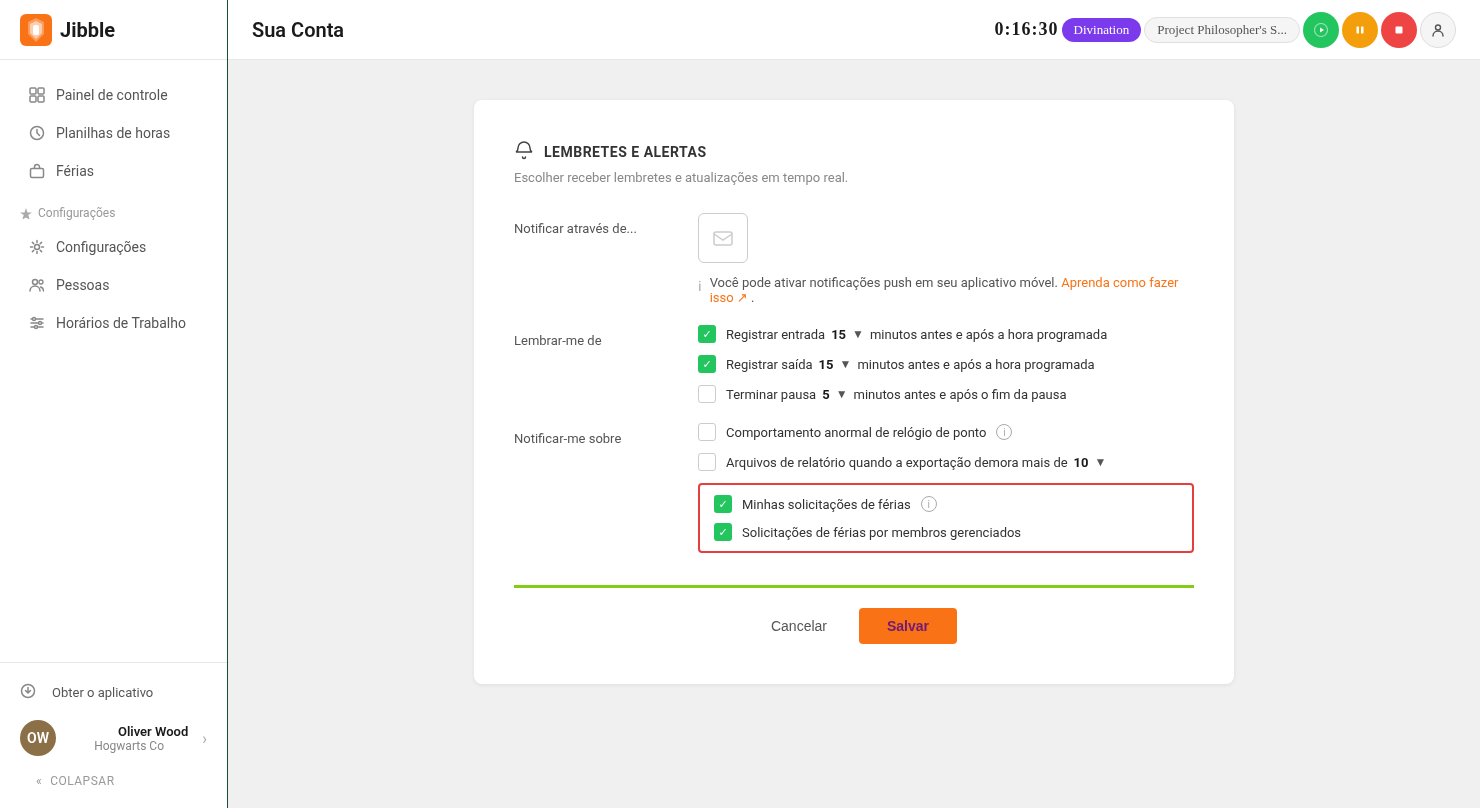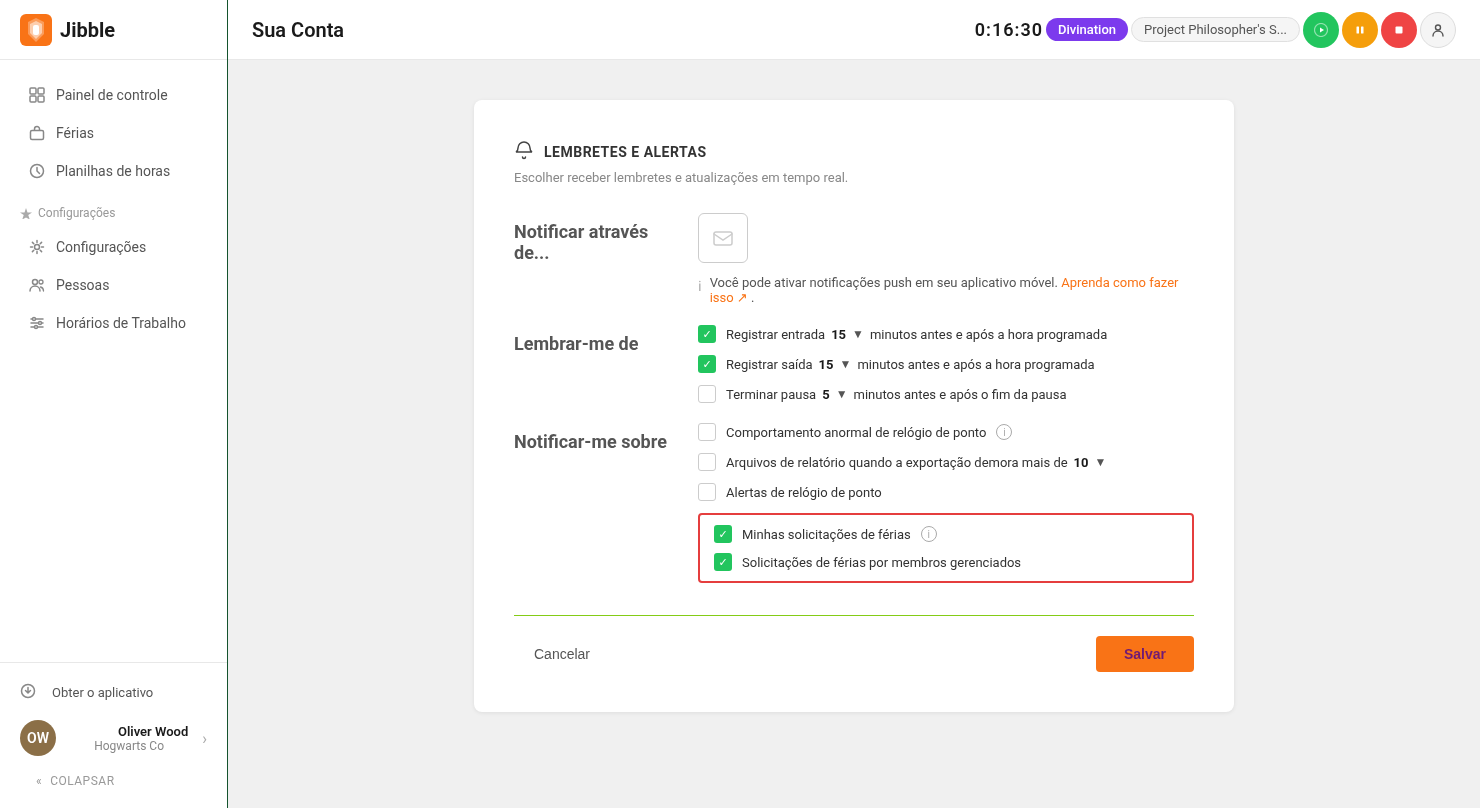--- a/index.html
+++ b/index.html
@@ -131,6 +131,7 @@
       display: flex;
       align-items: center;
       gap: 3px;
+      font-family: Liberation Serif, serif;
     }
     .timer {
       font-size: 18px;

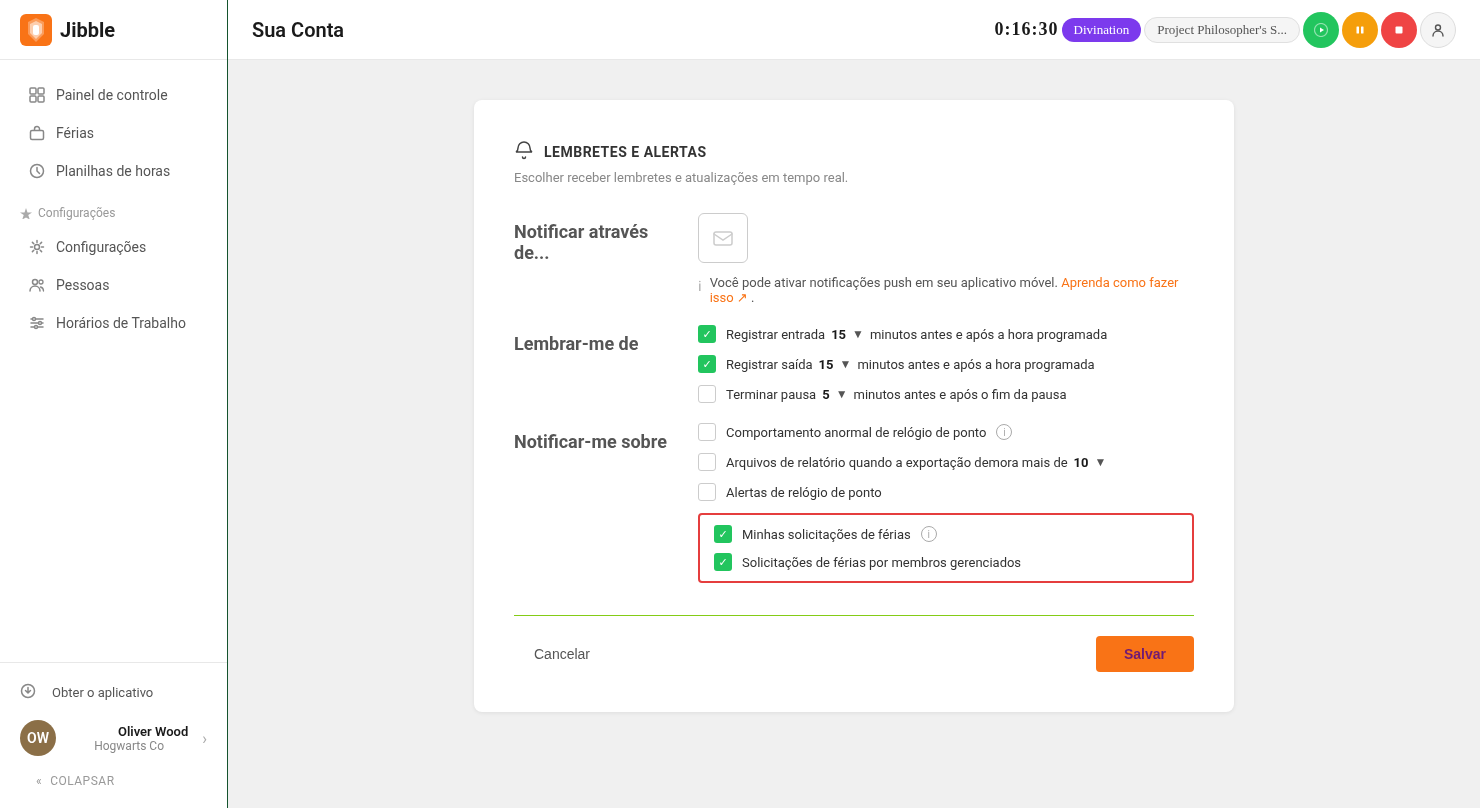--- a/index.html
+++ b/index.html
@@ -379,20 +379,20 @@
     <div class="nav-item">
       <span class="nav-icon">
         <svg width="16" height="16" viewBox="0 0 16 16" fill="none">
+            <circle cx="8" cy="8" r="6.5" stroke="#888" stroke-width="1.5"></circle>
+            <path d="M8 4.5V8L10.5 10.5" stroke="#888" stroke-width="1.5" stroke-linecap="round"></path>
+          </svg>
+      </span>
+      <span>Planilhas de horas</span>
+    </div>
+    <div class="nav-item">
+      <span class="nav-icon">
+        <svg width="16" height="16" viewBox="0 0 16 16" fill="none">
             <rect x="1.5" y="5.5" width="13" height="9" rx="1.5" stroke="#888" stroke-width="1.5"></rect>
             <path d="M5.5 5.5V4a2.5 2.5 0 015 0v1.5" stroke="#888" stroke-width="1.5"></path>
           </svg>
       </span>
       <span>Férias</span>
-    </div>
-    <div class="nav-item">
-      <span class="nav-icon">
-        <svg width="16" height="16" viewBox="0 0 16 16" fill="none">
-            <circle cx="8" cy="8" r="6.5" stroke="#888" stroke-width="1.5"></circle>
-            <path d="M8 4.5V8L10.5 10.5" stroke="#888" stroke-width="1.5" stroke-linecap="round"></path>
-          </svg>
-      </span>
-      <span>Planilhas de horas</span>
     </div>
 
     <div class="nav-section-label">

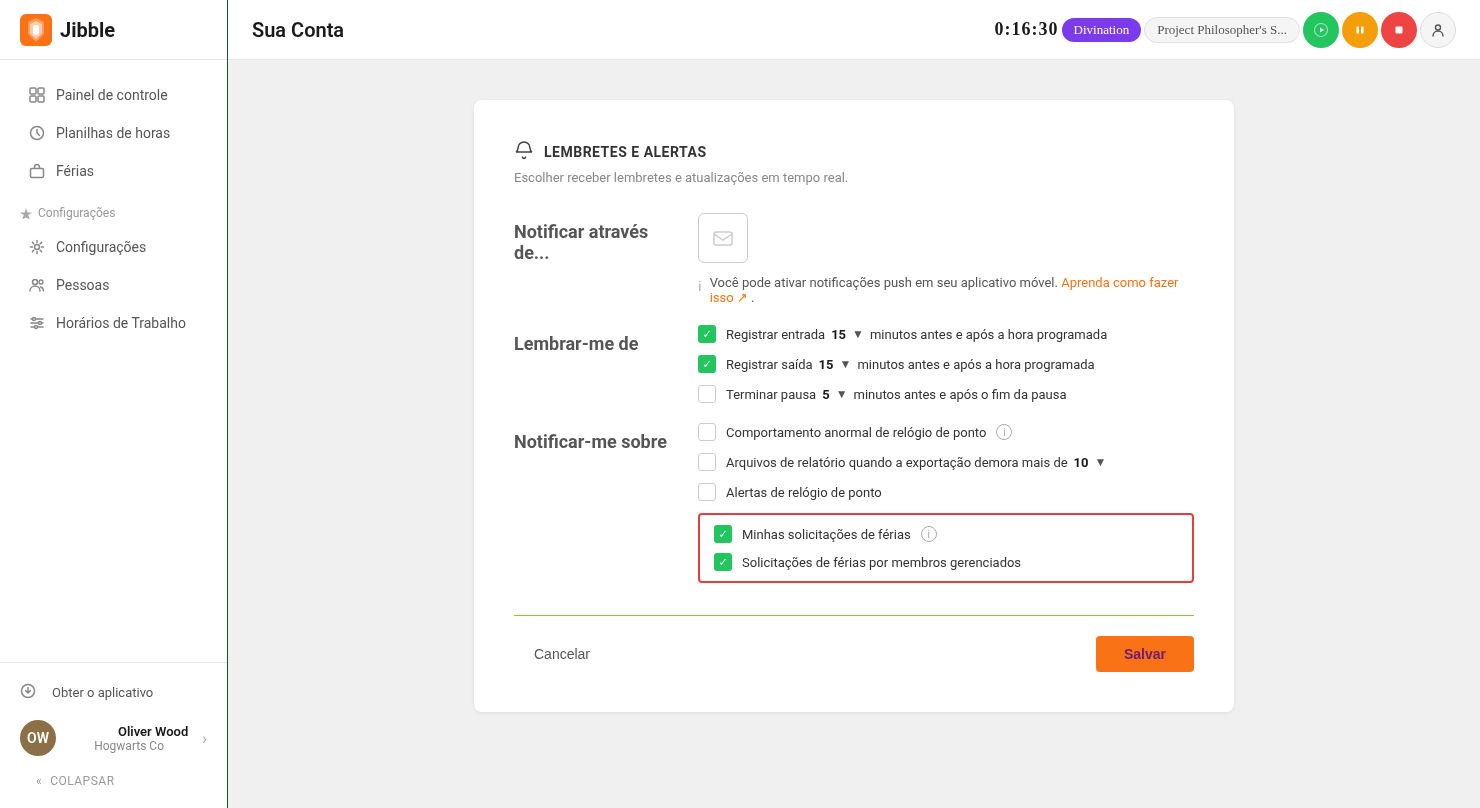--- a/index.html
+++ b/index.html
@@ -221,10 +221,9 @@
     .form-label {
       width: 160px;
       min-width: 160px;
-      font-size: 18px;
+      font-size: 13px;
       color: #555;
       padding-top: 8px;
-      font-weight: bold;
     }
     .form-controls {
       flex: 1;

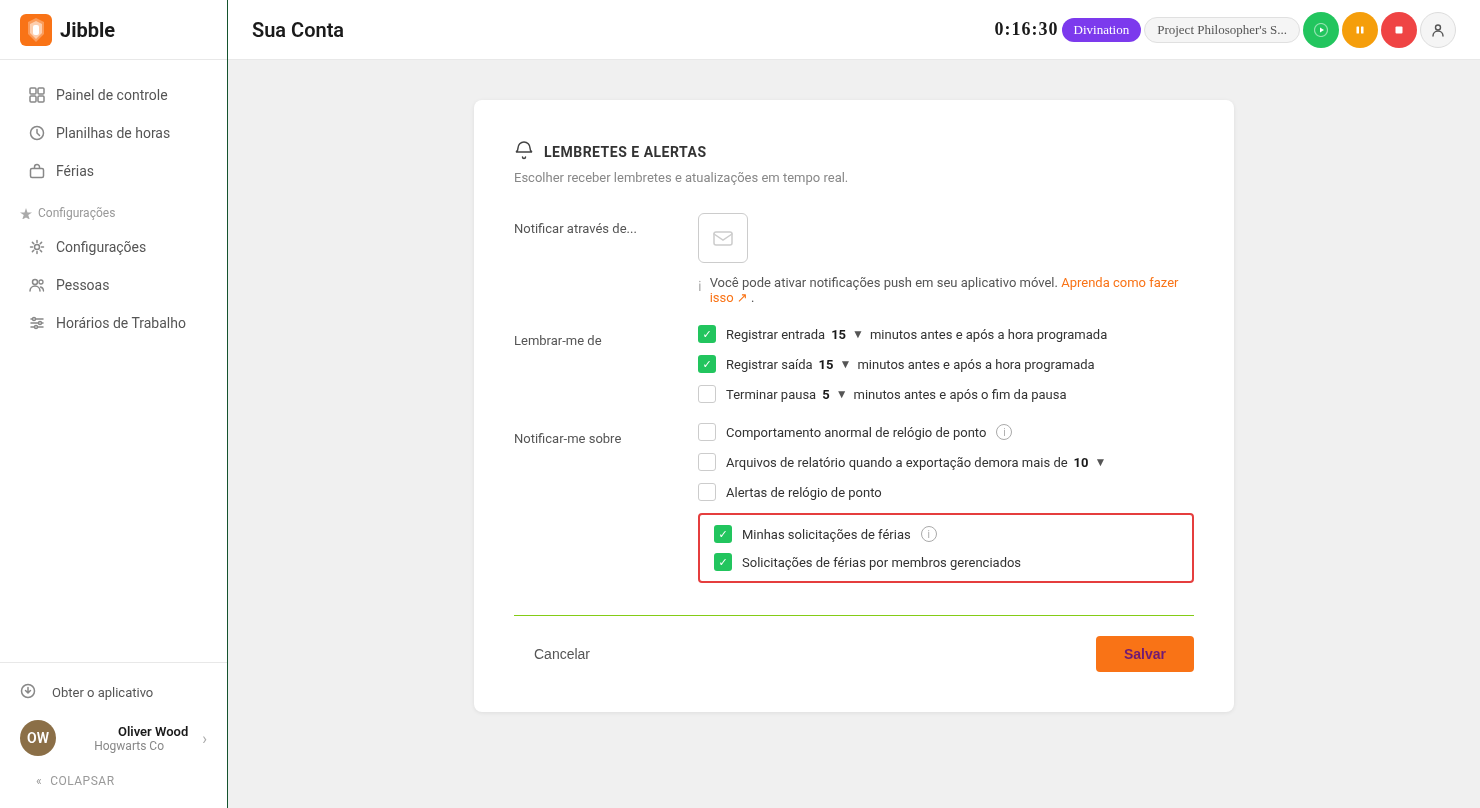--- a/index.html
+++ b/index.html
@@ -582,10 +582,6 @@
             </div>
           </div>
 
-          <div class="checkbox-row">
-            <div class="checkbox-unchecked"></div>
-            <span>Alertas de relógio de ponto</span>
-          </div>
 
           <div class="highlight-box">
             <div class="checkbox-row">

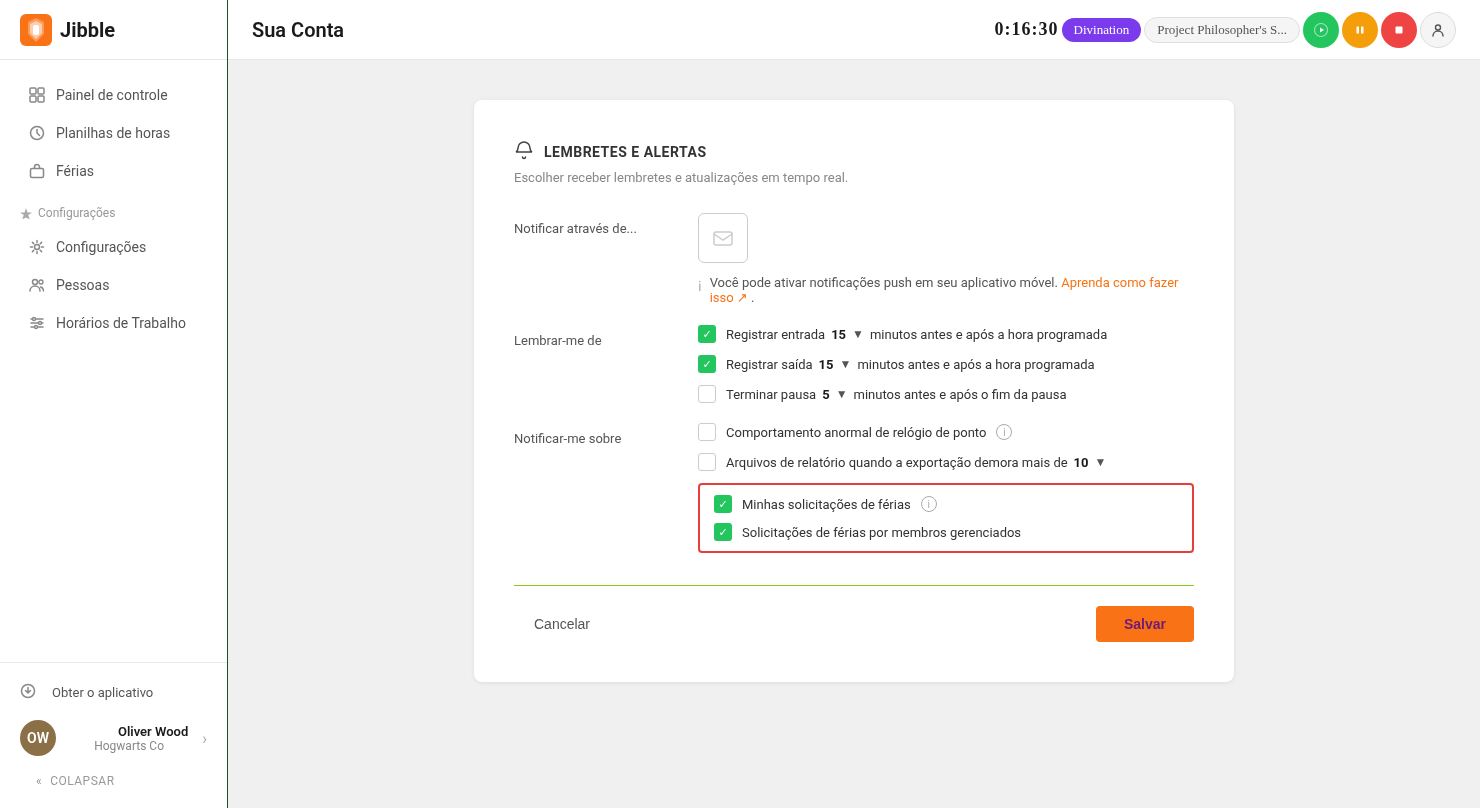--- a/index.html
+++ b/index.html
@@ -304,11 +304,11 @@
     }
     .card-footer {
       display: flex;
-      justify-content: space-between;
+      justify-content: center;
       gap: 12px;
       margin-top: 32px;
       padding-top: 20px;
-      border-top: 1px solid #84cc16;
+      border-top: 3px solid #84cc16;
     }
     .btn-cancel {
       background: transparent;

